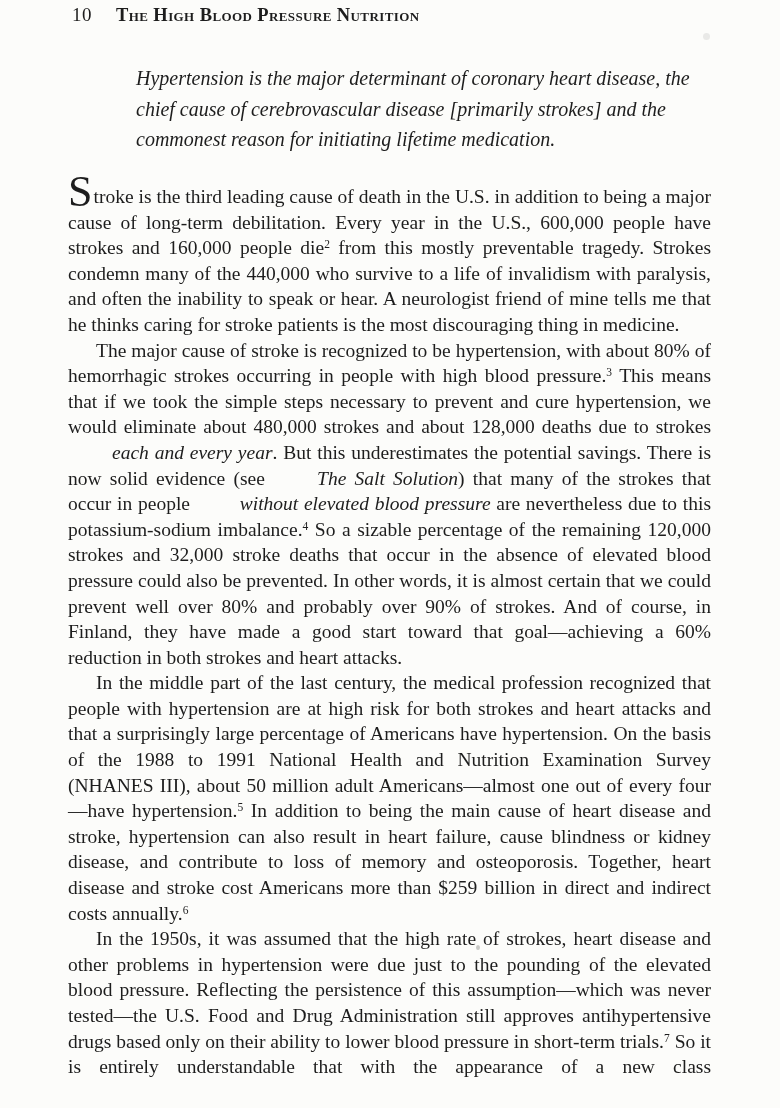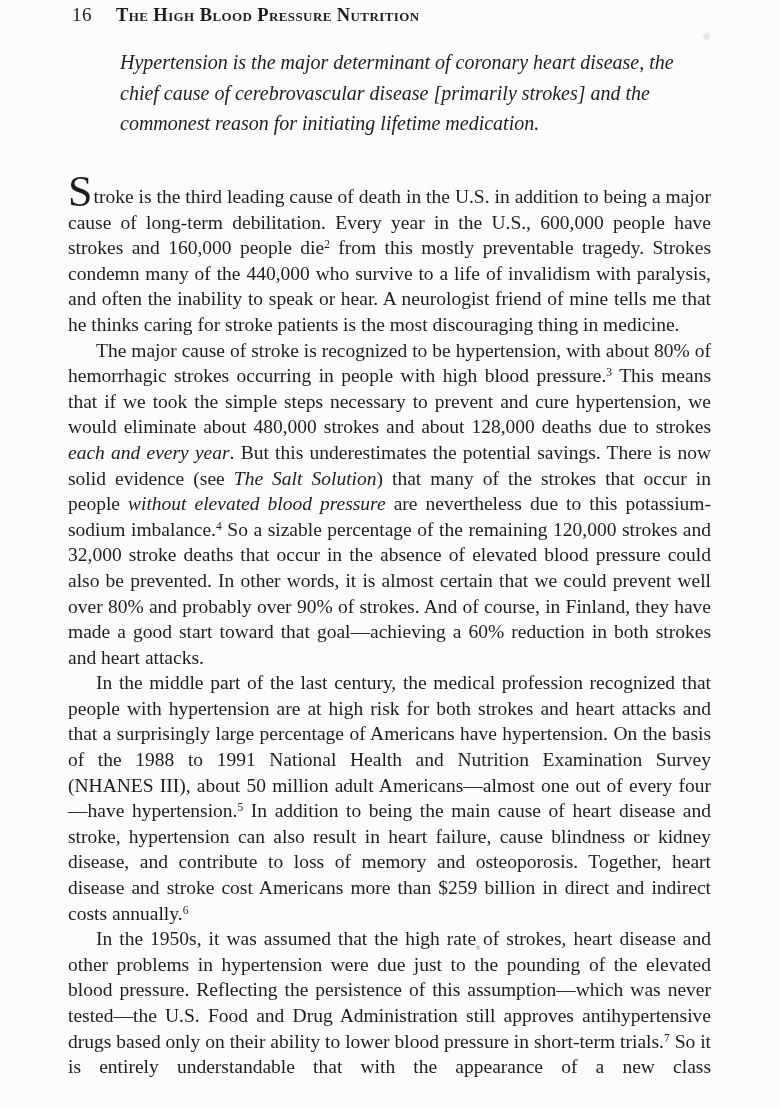--- a/index.html
+++ b/index.html
@@ -100,7 +100,7 @@
 <div class="page" style="background: rgb(252, 252, 250); color: rgb(29, 29, 29);">
 
   <header class="running-head">
-    <span class="folio">16</span>
+    <span class="folio">10</span>
     <span class="book-title">The High Blood Pressure Nutrition</span>
   </header>
 

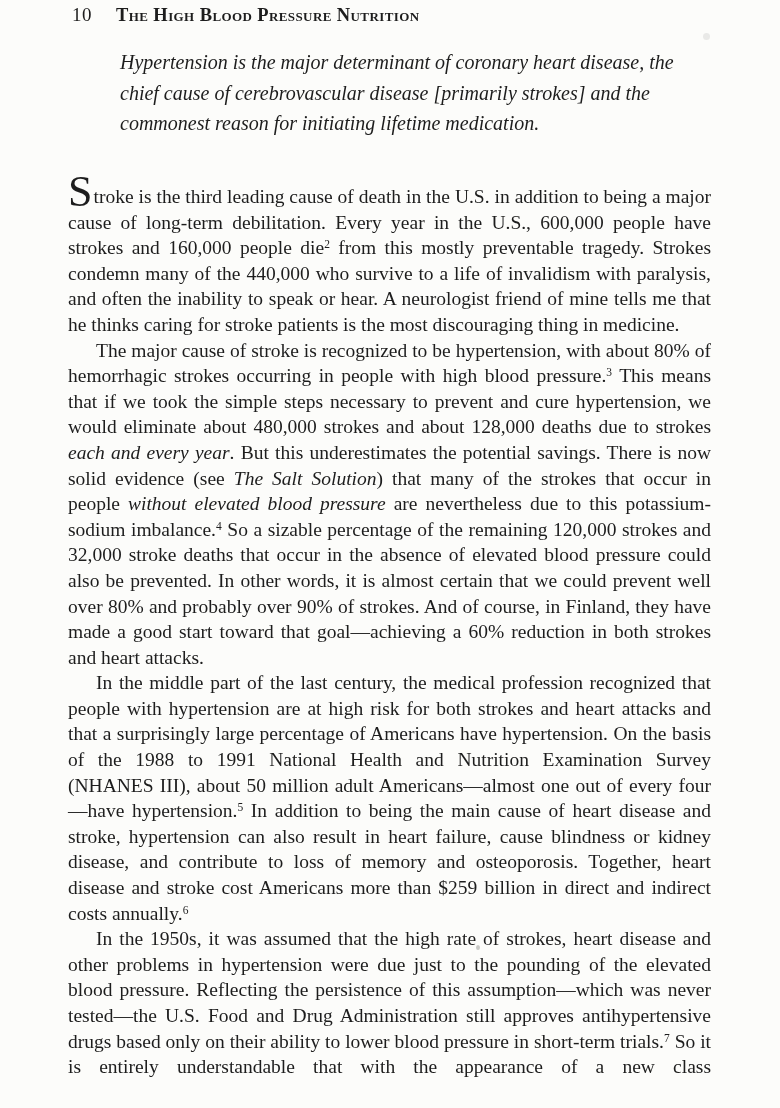--- a/index.html
+++ b/index.html
@@ -37,7 +37,7 @@
     top: 47px;
     left: 120px;
     width: 572px;
-    margin: 0;
+    margin: 16px;
   }
   .epigraph-text {
     margin: 0;

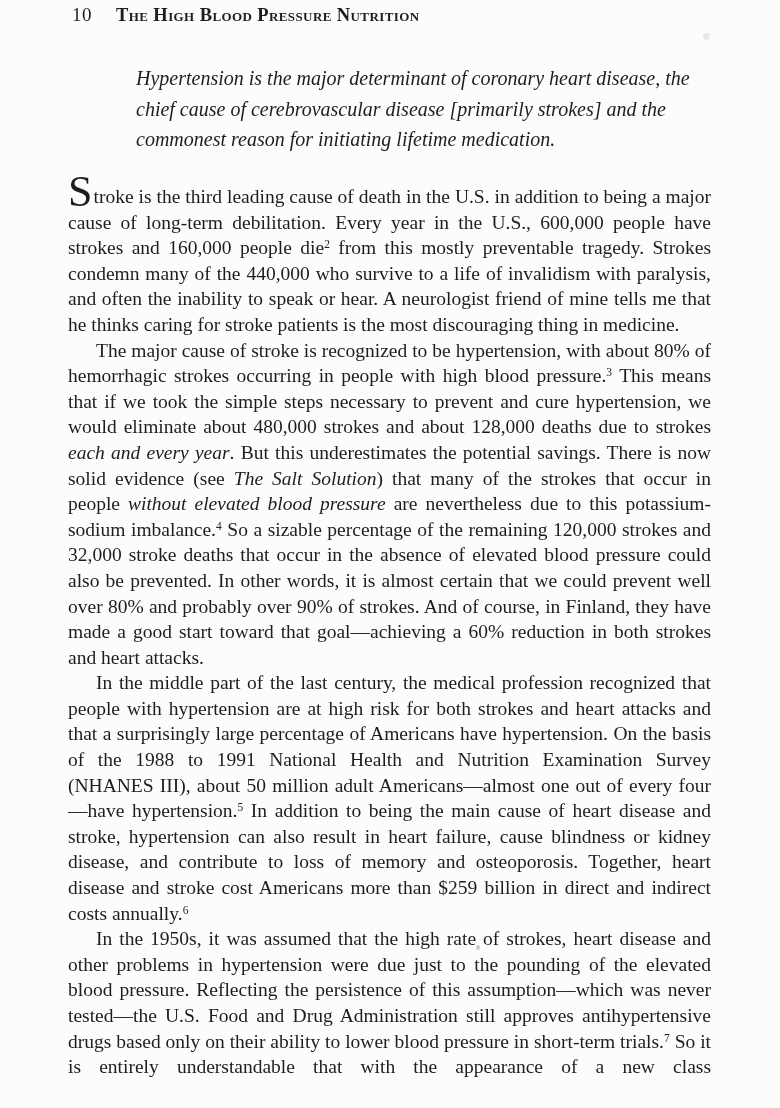--- a/index.html
+++ b/index.html
@@ -80,7 +80,7 @@
     line-height: 0;
     vertical-align: 6px;
   }
-  .it { font-style: italic; }
+  .it { font-style: italic; margin-left: 44px; }
 
   
   .speck-a {

